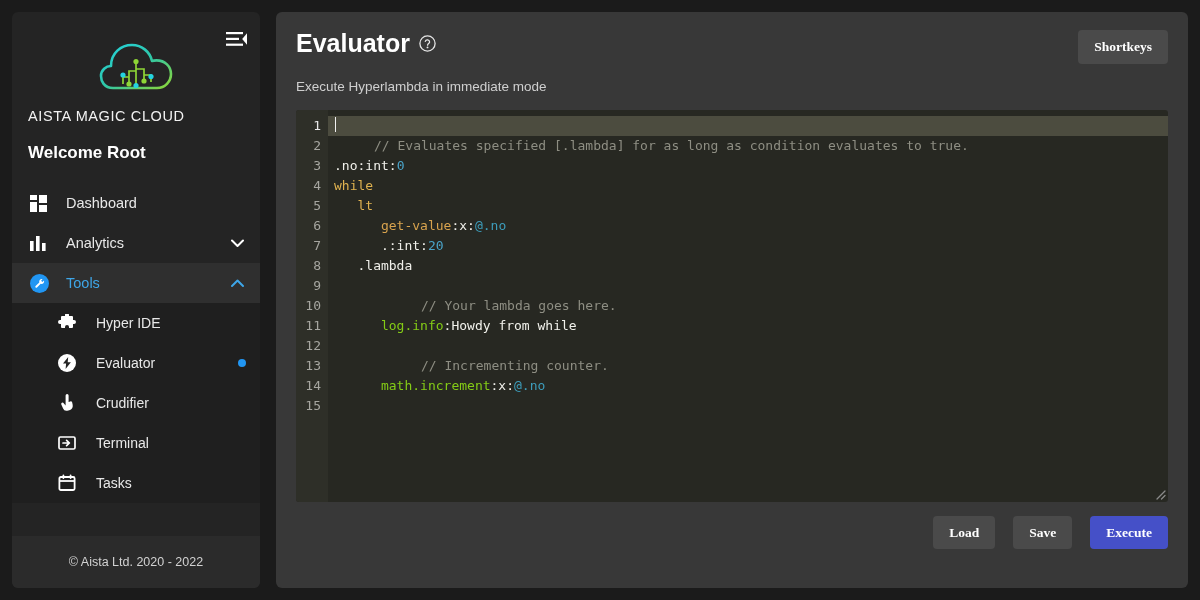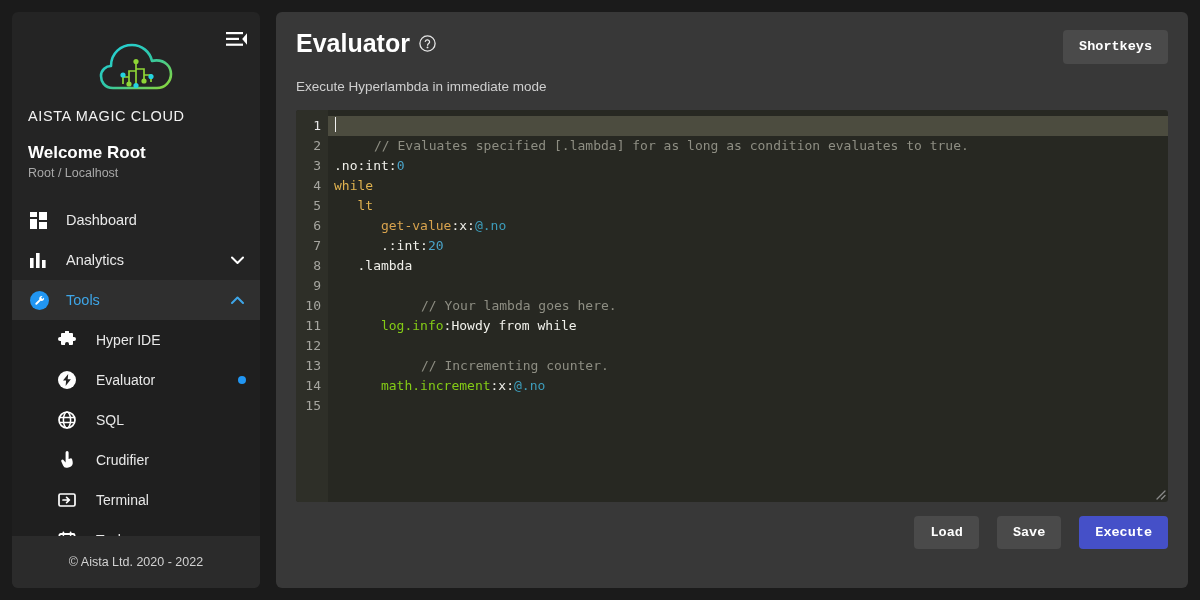--- a/index.html
+++ b/index.html
@@ -177,7 +177,7 @@
   }
 
   .btn {
-    font-family: Liberation Mono, monospace;
+    font-family: Liberation Serif, serif;
     font-size: 13.5px;
     font-weight: 700;
     color: #ffffff;

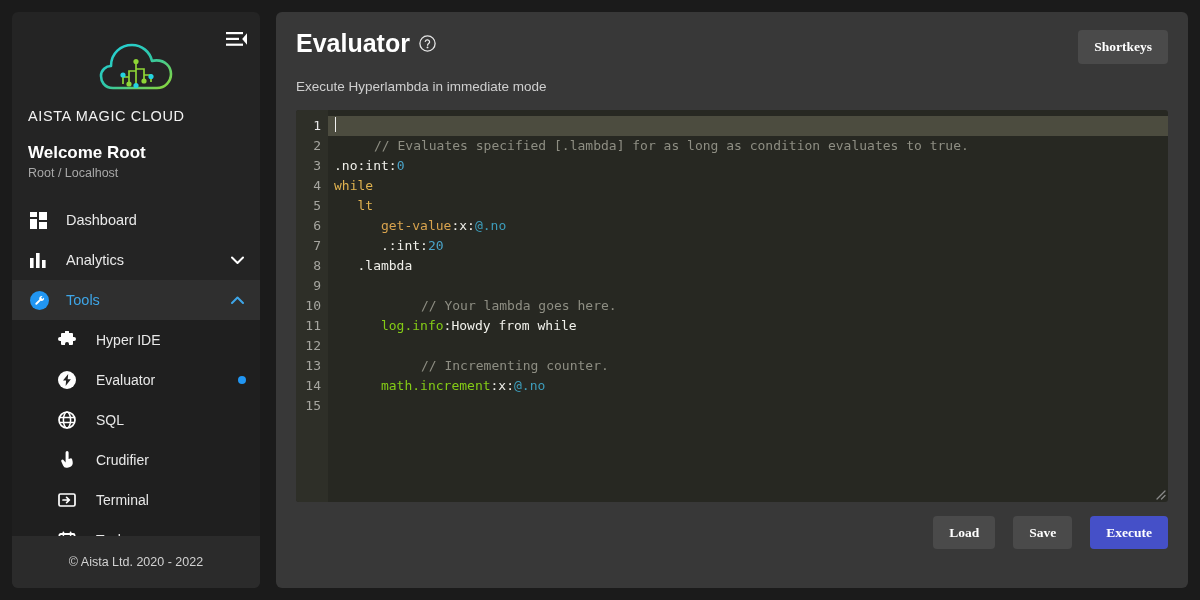--- a/index.html
+++ b/index.html
@@ -312,7 +312,6 @@
       </div>
       <div class="brand-name">AISTA MAGIC CLOUD</div>
       <div class="welcome">Welcome Root</div>
-      <div class="subuser">Root / Localhost</div>
     </div>
 
     <nav class="nav">

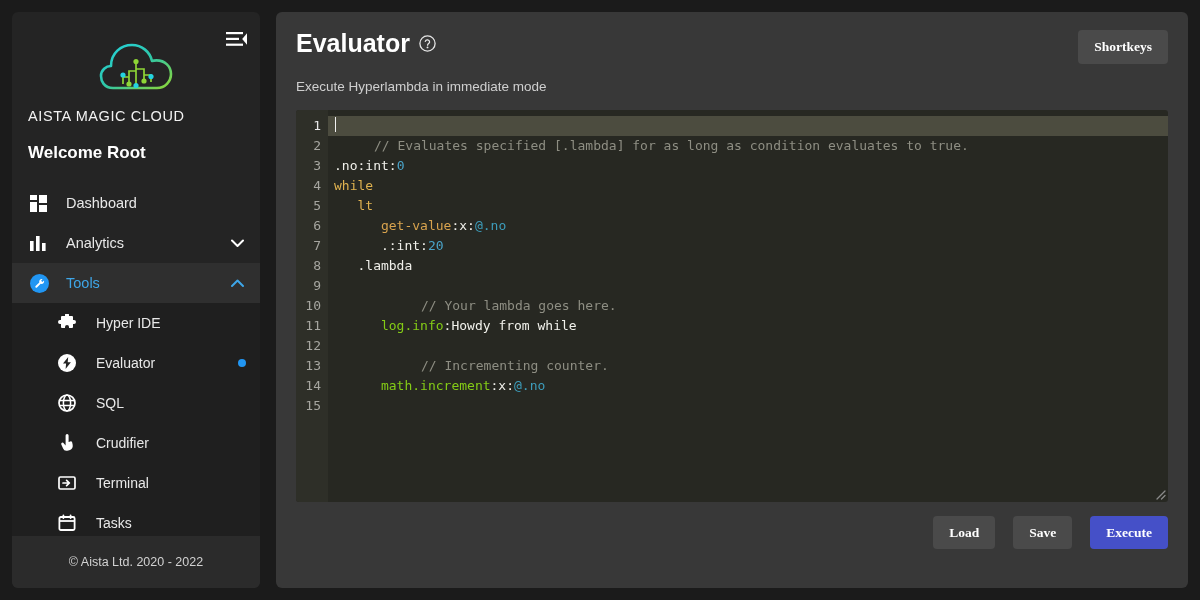--- a/index.html
+++ b/index.html
@@ -382,16 +382,6 @@
           <span class="dot"></span>
         </div>
 
-        <div class="sub-item">
-          <span class="ico">
-            <svg width="18" height="18" viewBox="0 0 18 18" aria-hidden="true">
-              <circle cx="9" cy="9" r="8" fill="none" stroke="#ffffff" stroke-width="1.7"></circle>
-              <ellipse cx="9" cy="9" rx="3.6" ry="8" fill="none" stroke="#ffffff" stroke-width="1.5"></ellipse>
-              <path d="M1.4 6.4 H16.6 M1.4 11.6 H16.6" stroke="#ffffff" stroke-width="1.5"></path>
-            </svg>
-          </span>
-          <span class="label">SQL</span>
-        </div>
 
         <div class="sub-item">
           <span class="ico">

